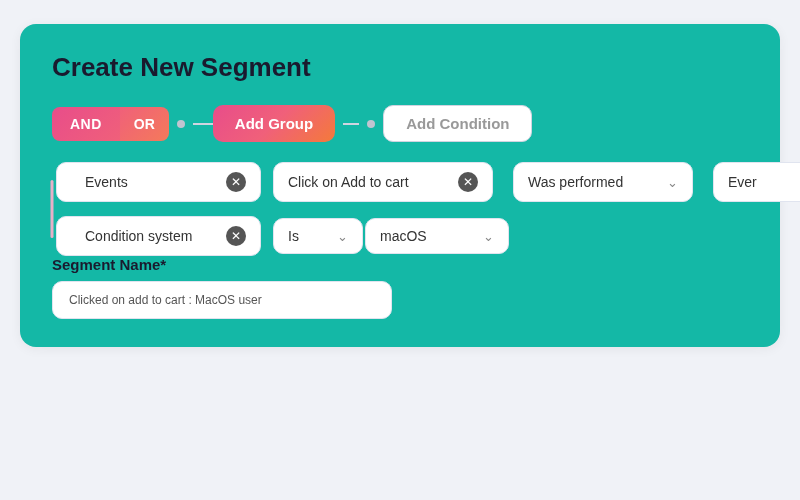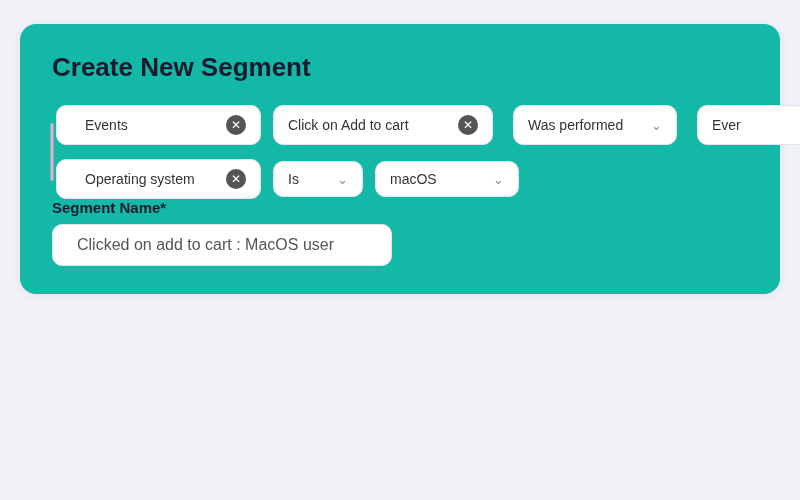--- a/index.html
+++ b/index.html
@@ -203,6 +203,16 @@
 <div class="card">
   <div class="page-title">Create New Segment</div>
 
+  <div class="toolbar">
+    <button class="btn-and">AND</button>
+    <button class="btn-or">OR</button>
+    <div class="connector-dot"></div>
+    <div style="width:20px;height:2px;background:#d0d4e0;"></div>
+    <button class="btn-add-group">Add Group</button>
+    <div style="width:16px;height:2px;background:#d0d4e0;"></div>
+    <div class="connector-dot"></div>
+    <button class="btn-add-condition">Add Condition</button>
+  </div>
 
   <div class="conditions-wrapper">
     <div class="conditions-left-bar">

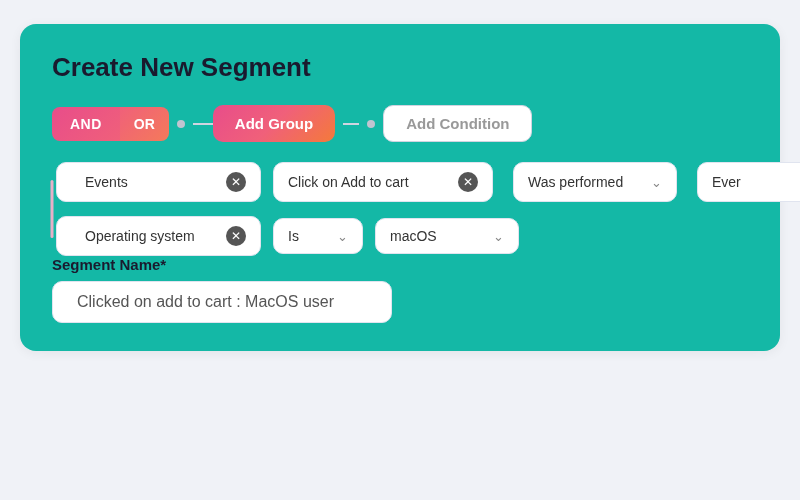--- a/index.html
+++ b/index.html
@@ -133,7 +133,7 @@
       flex: 1;
     }
     .select-was-performed {
-      width: 164px;
+      width: 180px;
     }
     .select-ever {
       width: 163px;

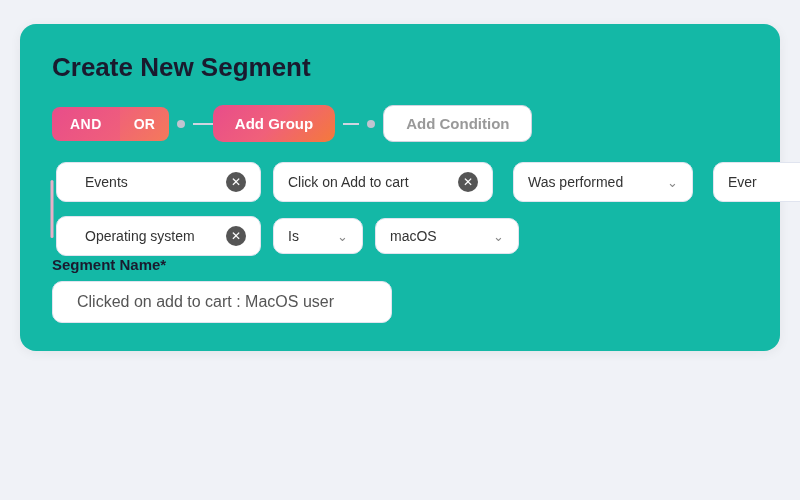--- a/index.html
+++ b/index.html
@@ -243,7 +243,7 @@
 
       <div class="condition-row">
         <div class="select-box select-category">
-          <span>Operating system</span>
+          <span>Condition system</span>
           <button class="close-btn">✕</button>
         </div>
         <div class="row2-right">

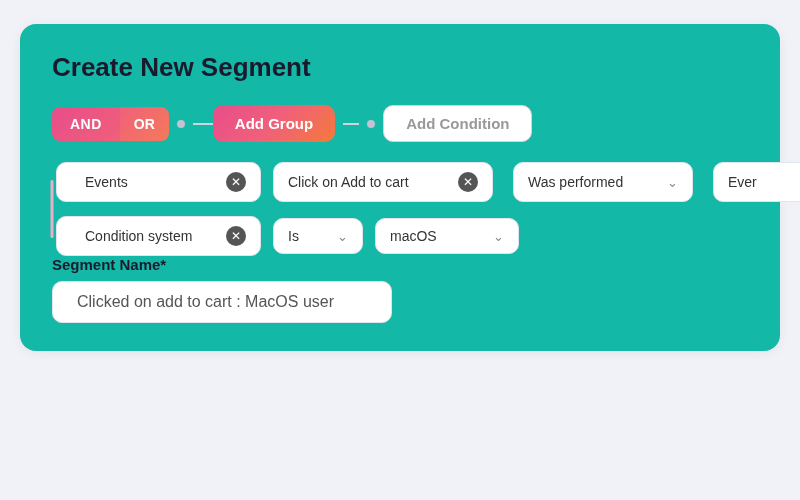--- a/index.html
+++ b/index.html
@@ -146,7 +146,7 @@
     }
     .row2-right {
       display: flex;
-      gap: 12px;
+      gap: 2px;
       align-items: center;
     }
     .segment-name-section {

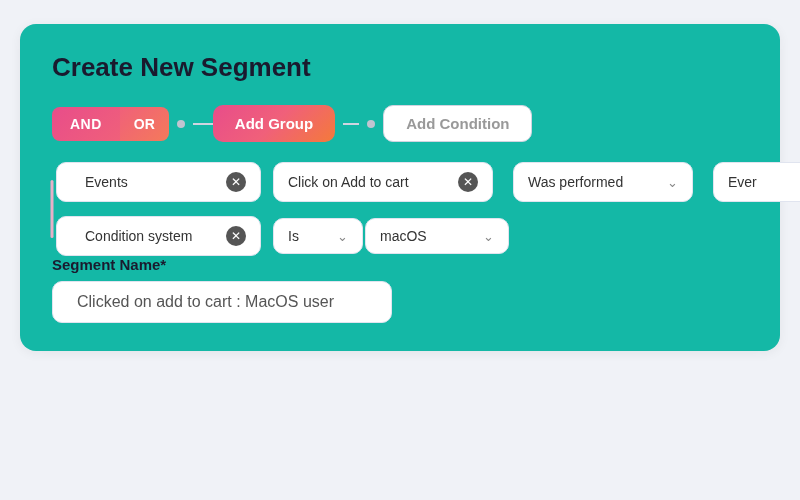--- a/index.html
+++ b/index.html
@@ -161,8 +161,8 @@
       background: #fff;
       border: 1.5px solid #e0e4ef;
       border-radius: 10px;
-      padding: 11px 24px;
-      font-size: 16px;
+      padding: 11px 16px;
+      font-size: 12px;
       color: #555;
       width: 340px;
       outline: none;

